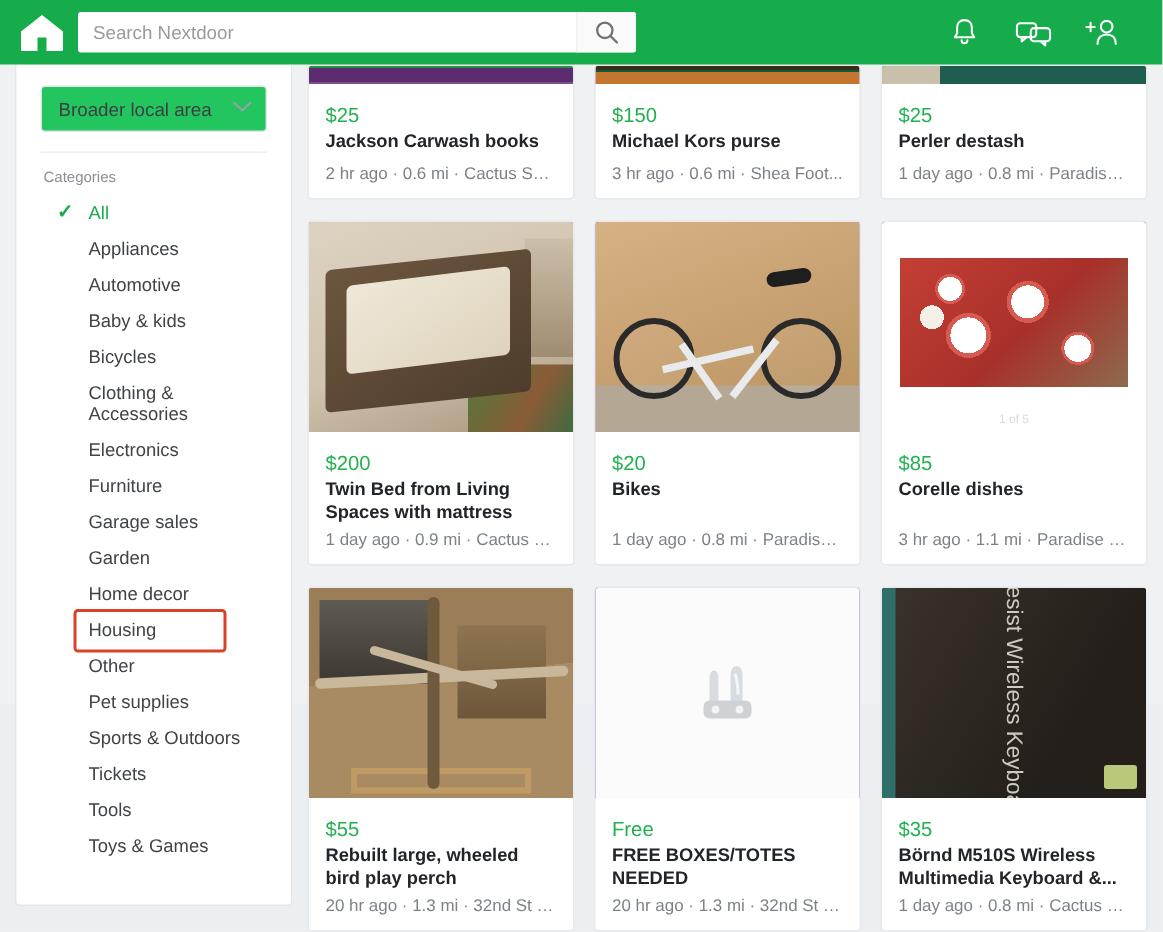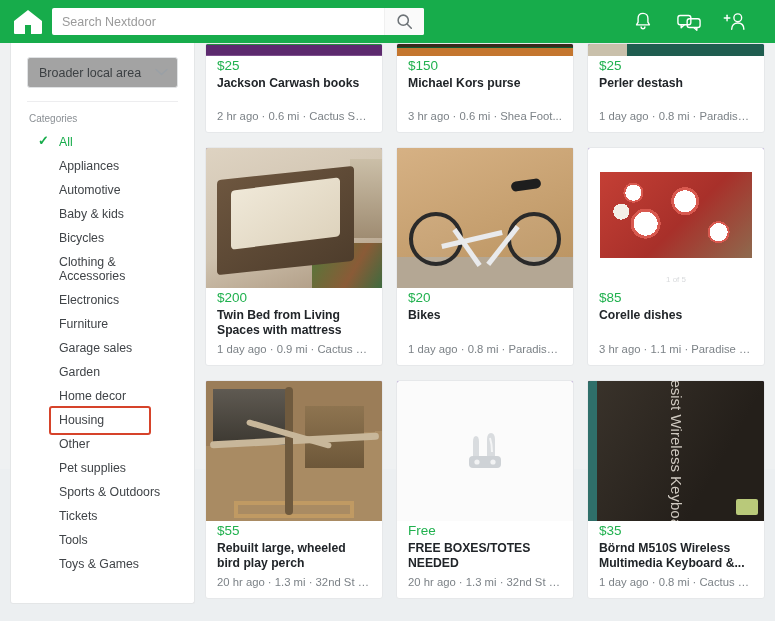--- a/index.html
+++ b/index.html
@@ -50,7 +50,7 @@
   .select-box {
     margin: 0 16px; height: 31px; border: 1px solid #e0e2e4; border-radius: 3px;
     display: flex; align-items: center; justify-content: space-between;
-    padding: 0 9px 0 11px; cursor: pointer; background: #a3a3a3;
+    padding: 0 9px 0 11px; cursor: pointer; background: #22c55e;
   }
   .select-val { font-size: 12.5px; color: #3c4043; }
   .chev { color: #9aa0a6; font-size: 10px; line-height: 1; }

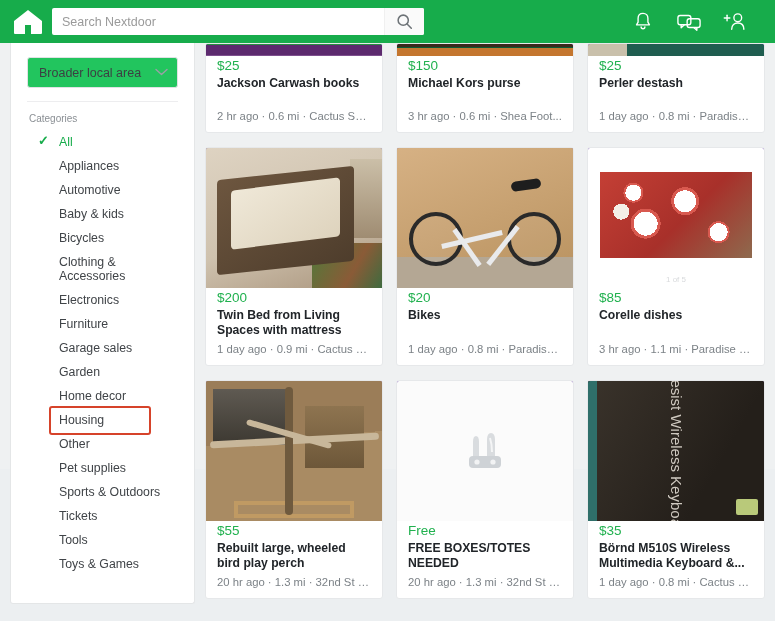--- a/index.html
+++ b/index.html
@@ -86,7 +86,7 @@
     width: 100%; height: 140px; background: #4c1d95;
     position: relative; overflow: hidden; flex: 0 0 auto;
   }
-  .card-body { padding: 2px 10px 9px 11px; flex: 1 1 auto; display: flex; flex-direction: column; }
+  .card-body { padding: 13px 10px 9px 11px; flex: 1 1 auto; display: flex; flex-direction: column; }
   .price { font-size: 13.5px; color: #21b14f; margin-bottom: 3px; line-height: 15px; }
   .title {
     font-size: 12.2px; color: #212529; font-weight: bold; line-height: 15px;

